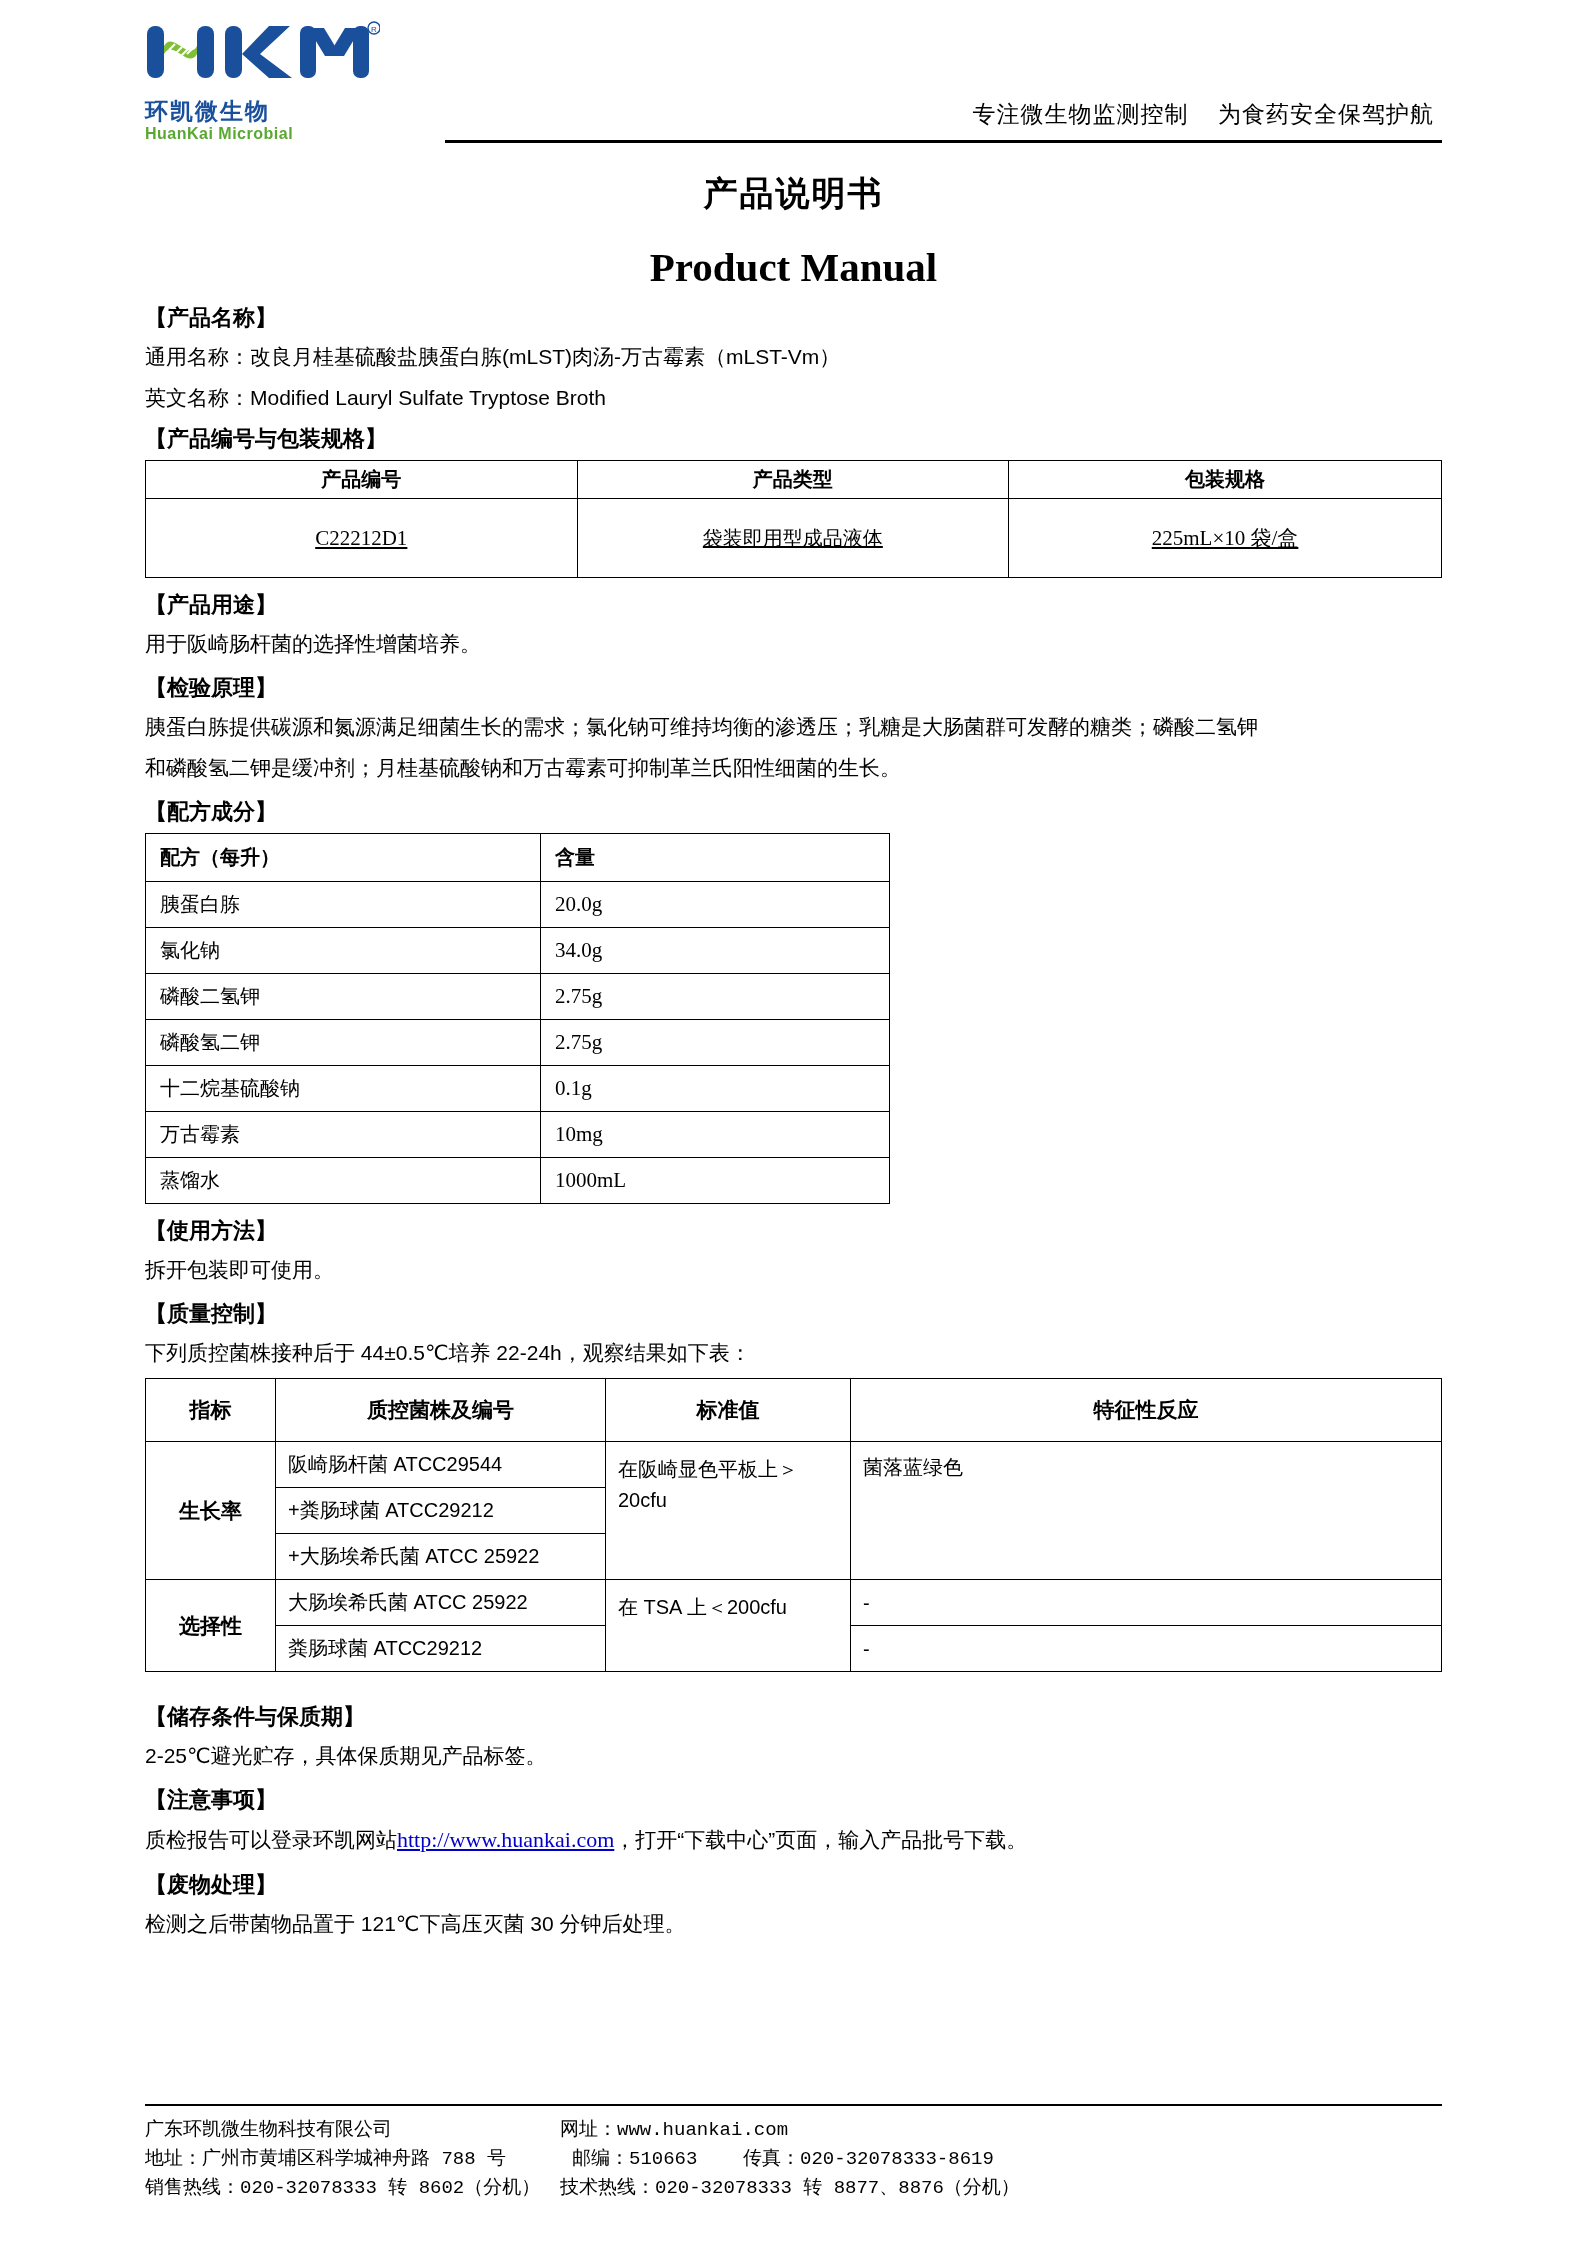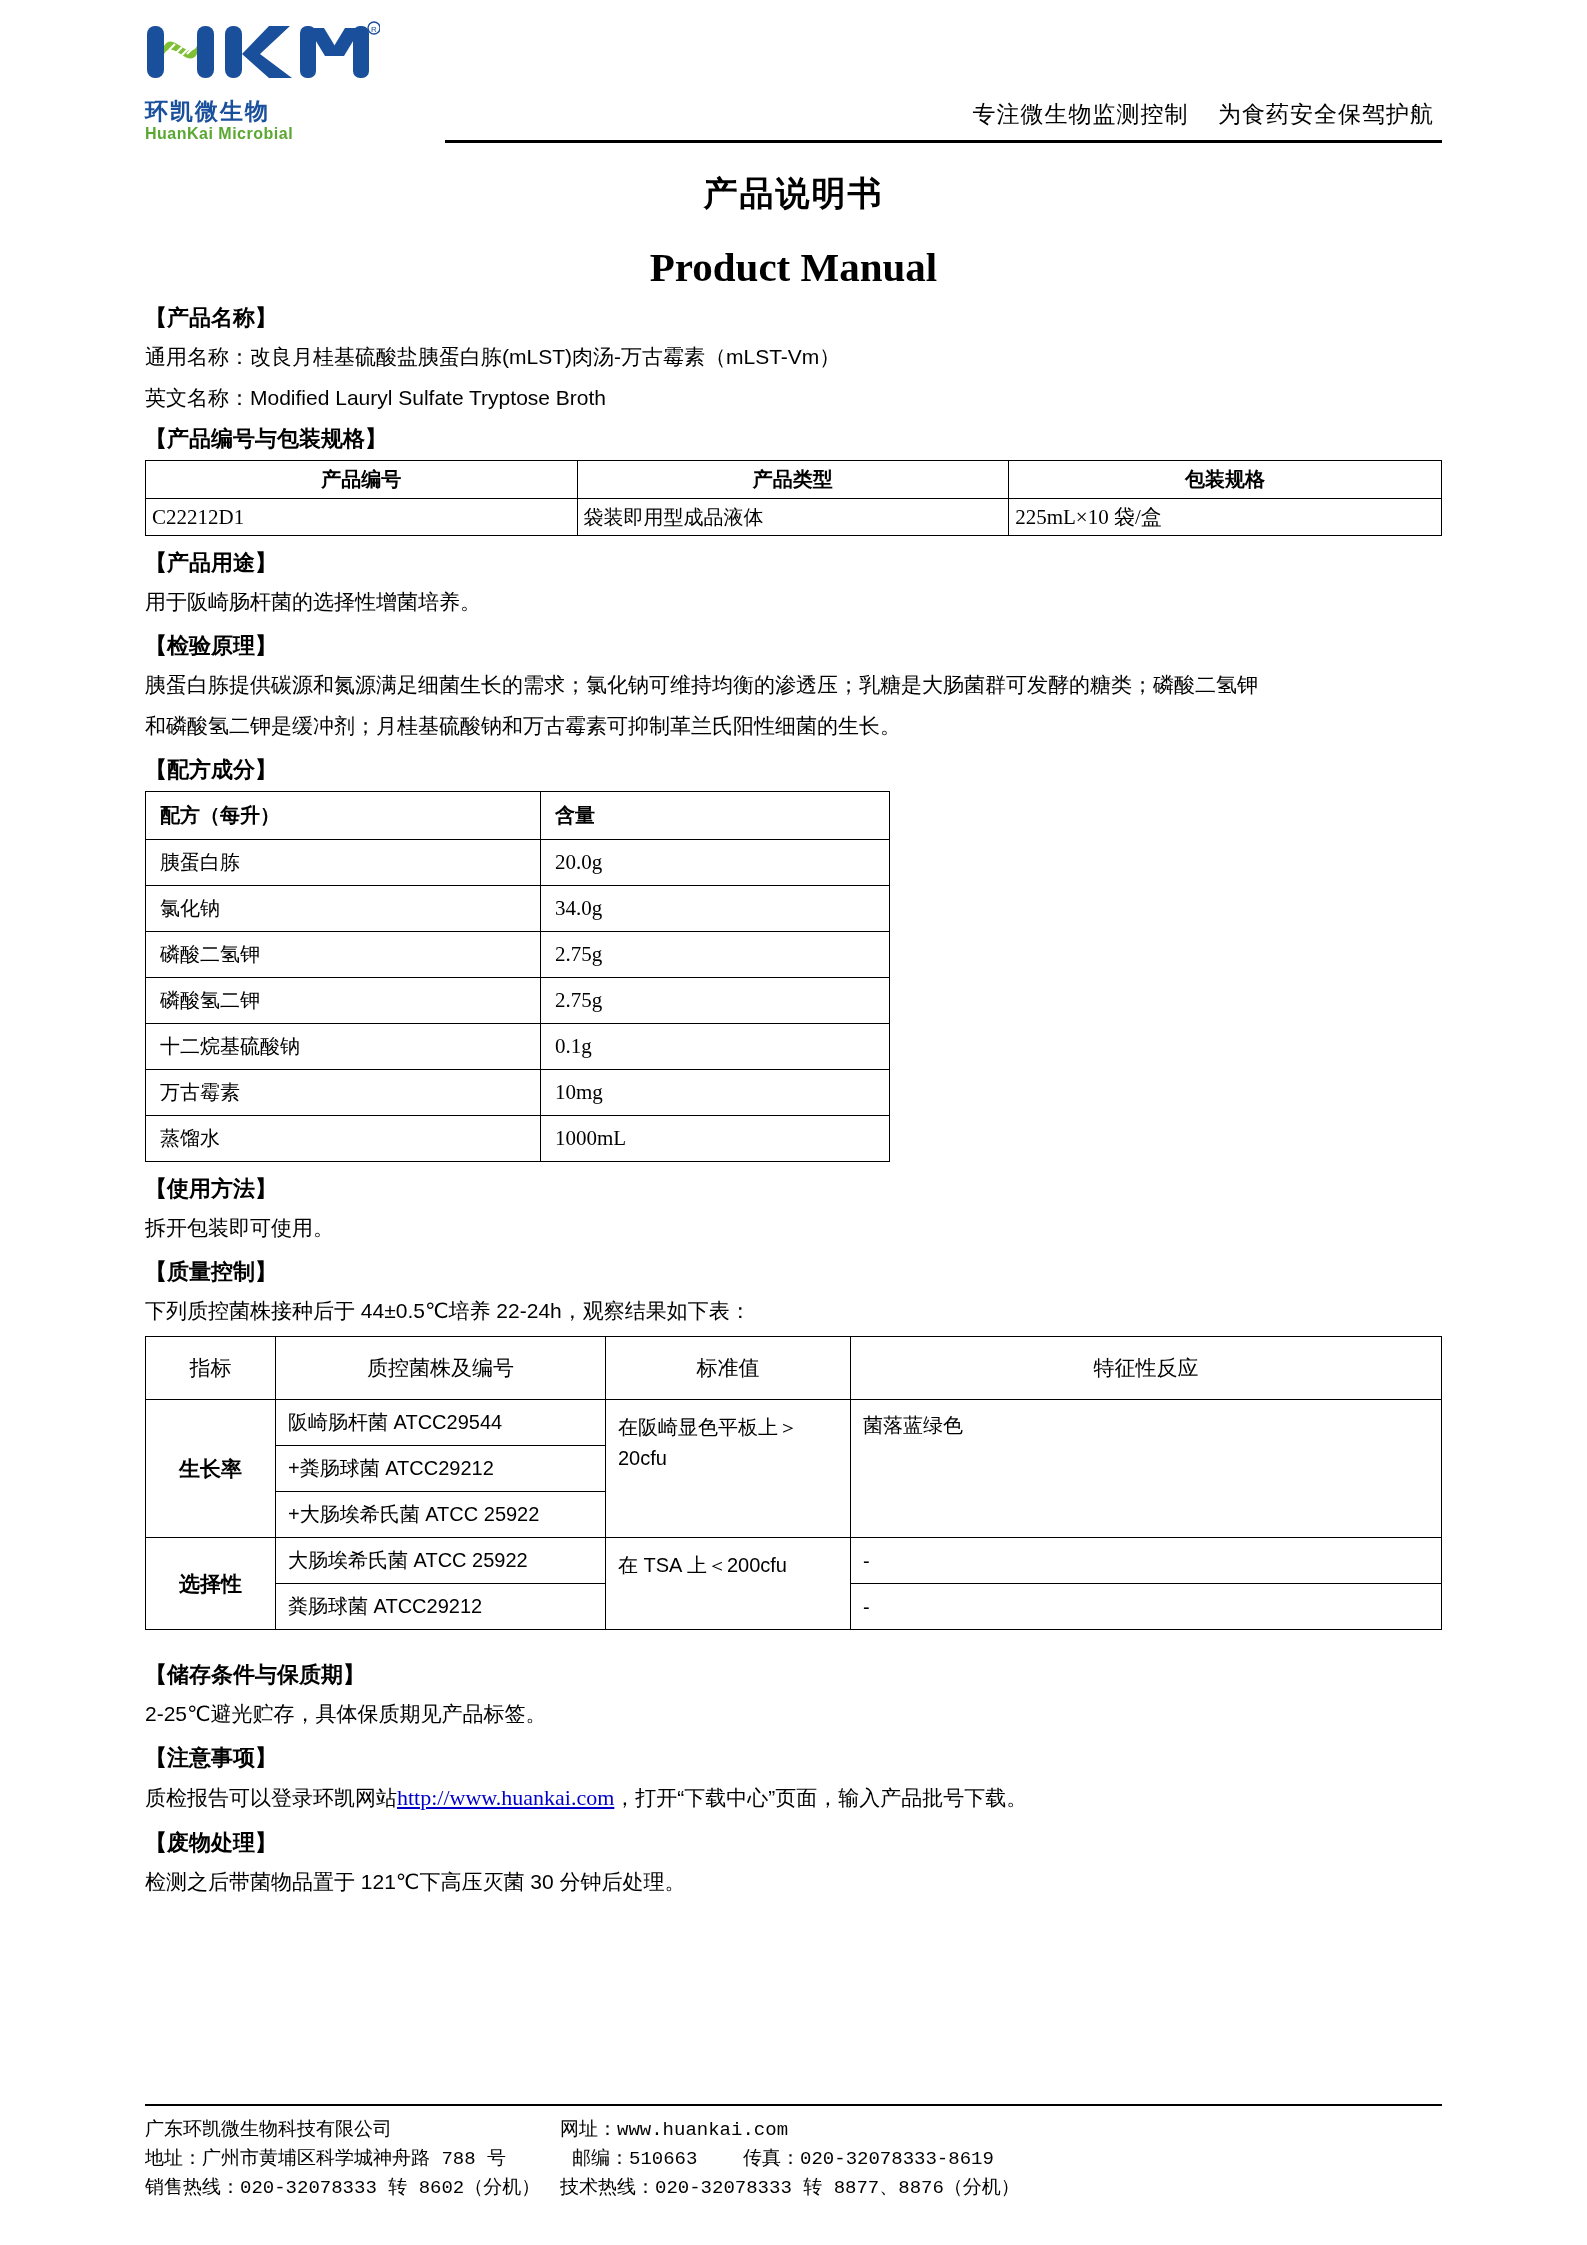--- a/index.html
+++ b/index.html
@@ -132,10 +132,11 @@
     font-family: "Liberation Sans", "DejaVu Sans", sans-serif;
   }
   .t-spec td {
-    text-align: left;
-    padding: 4px 6px;
-    font-family: "Liberation Serif", "DejaVu Serif", serif;
-    font-size: 21px;
+    text-align: center;
+    padding: 25px 6px;
+    font-family: "Liberation Serif", "DejaVu Serif", serif;
+    font-size: 21px;
+    text-decoration: underline;
   }
   .t-spec td.cn { font-family: "Liberation Sans", "DejaVu Sans", sans-serif; font-size: 20px; }
 

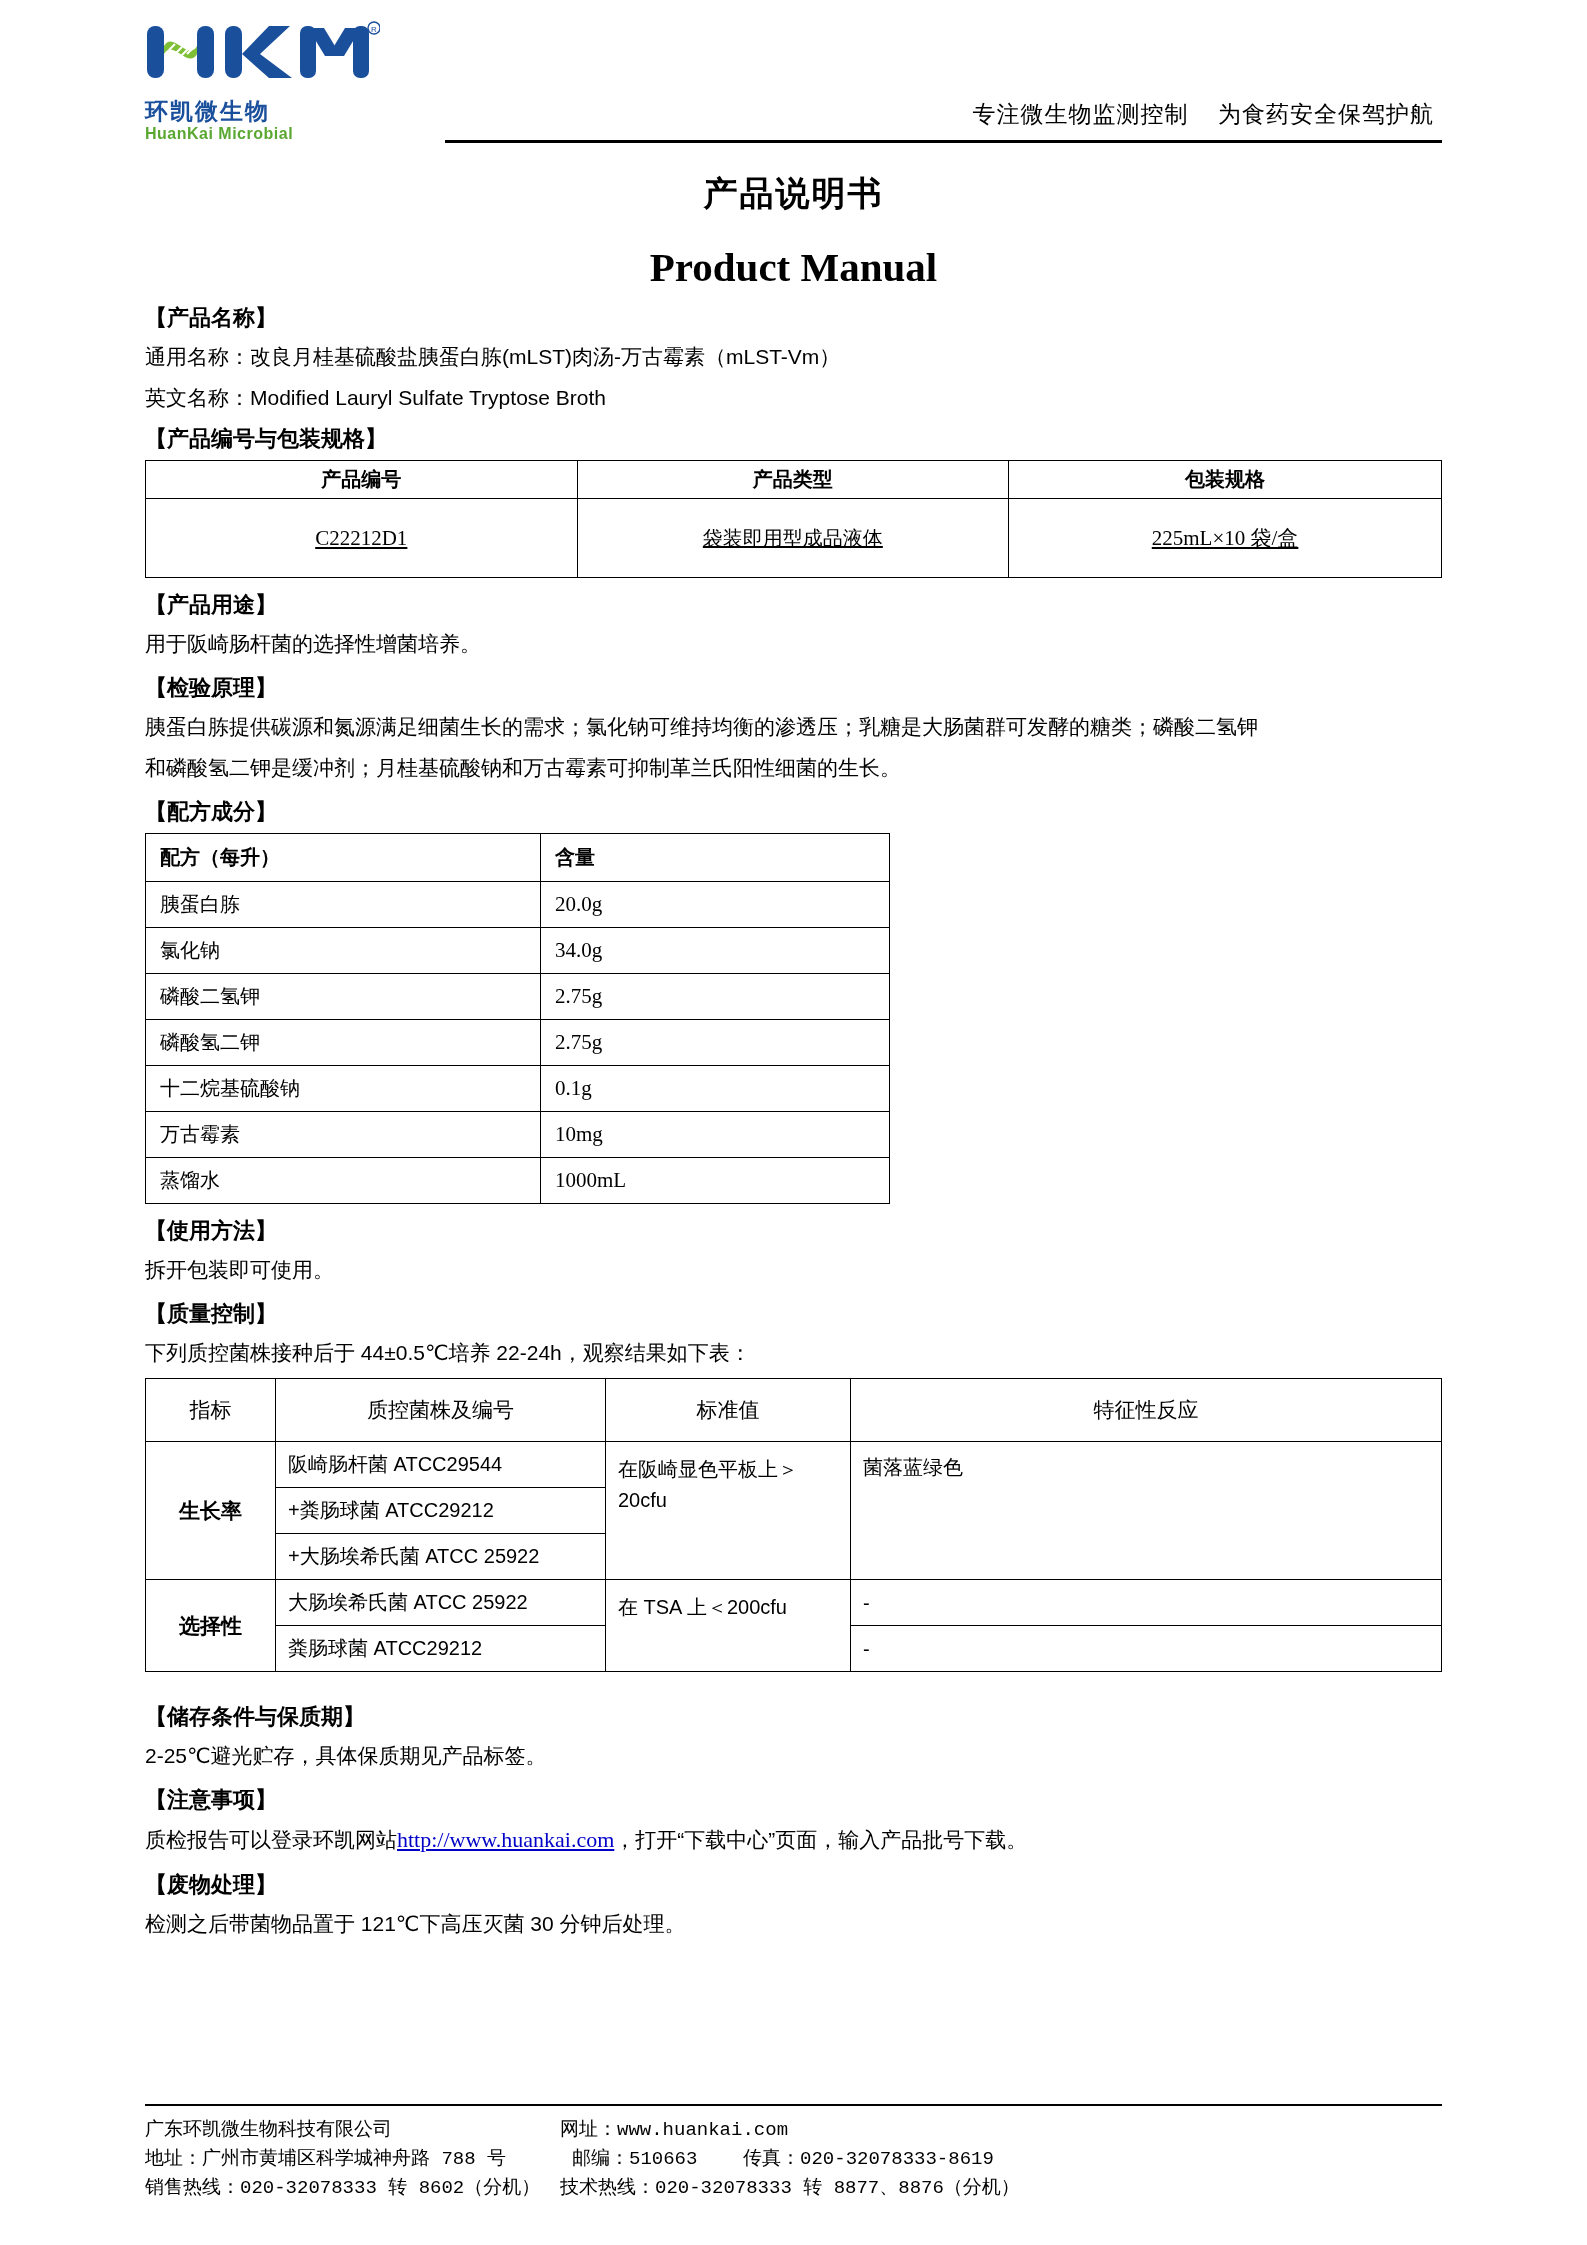--- a/index.html
+++ b/index.html
@@ -168,7 +168,7 @@
   .t-qc { margin-top: 8px; }
   .t-qc th {
     text-align: center;
-    font-weight: normal;
+    font-weight: bold;
     font-size: 21px;
     padding: 17px 8px;
     font-family: "Liberation Sans", "DejaVu Sans", sans-serif;

